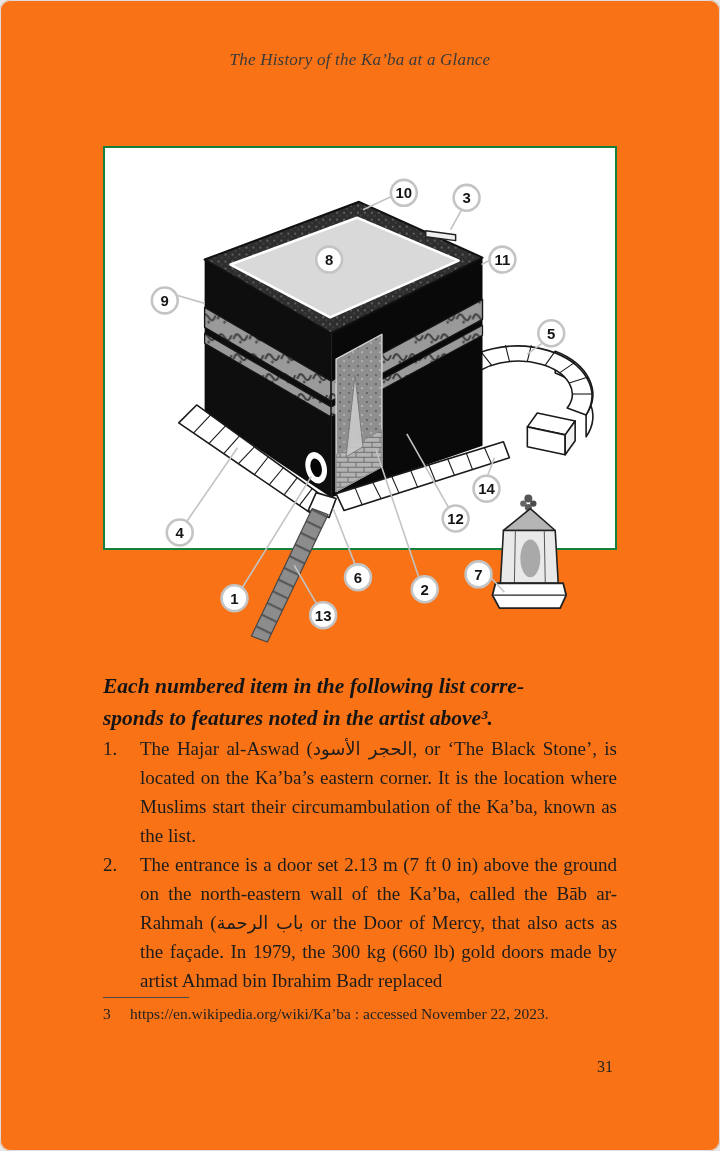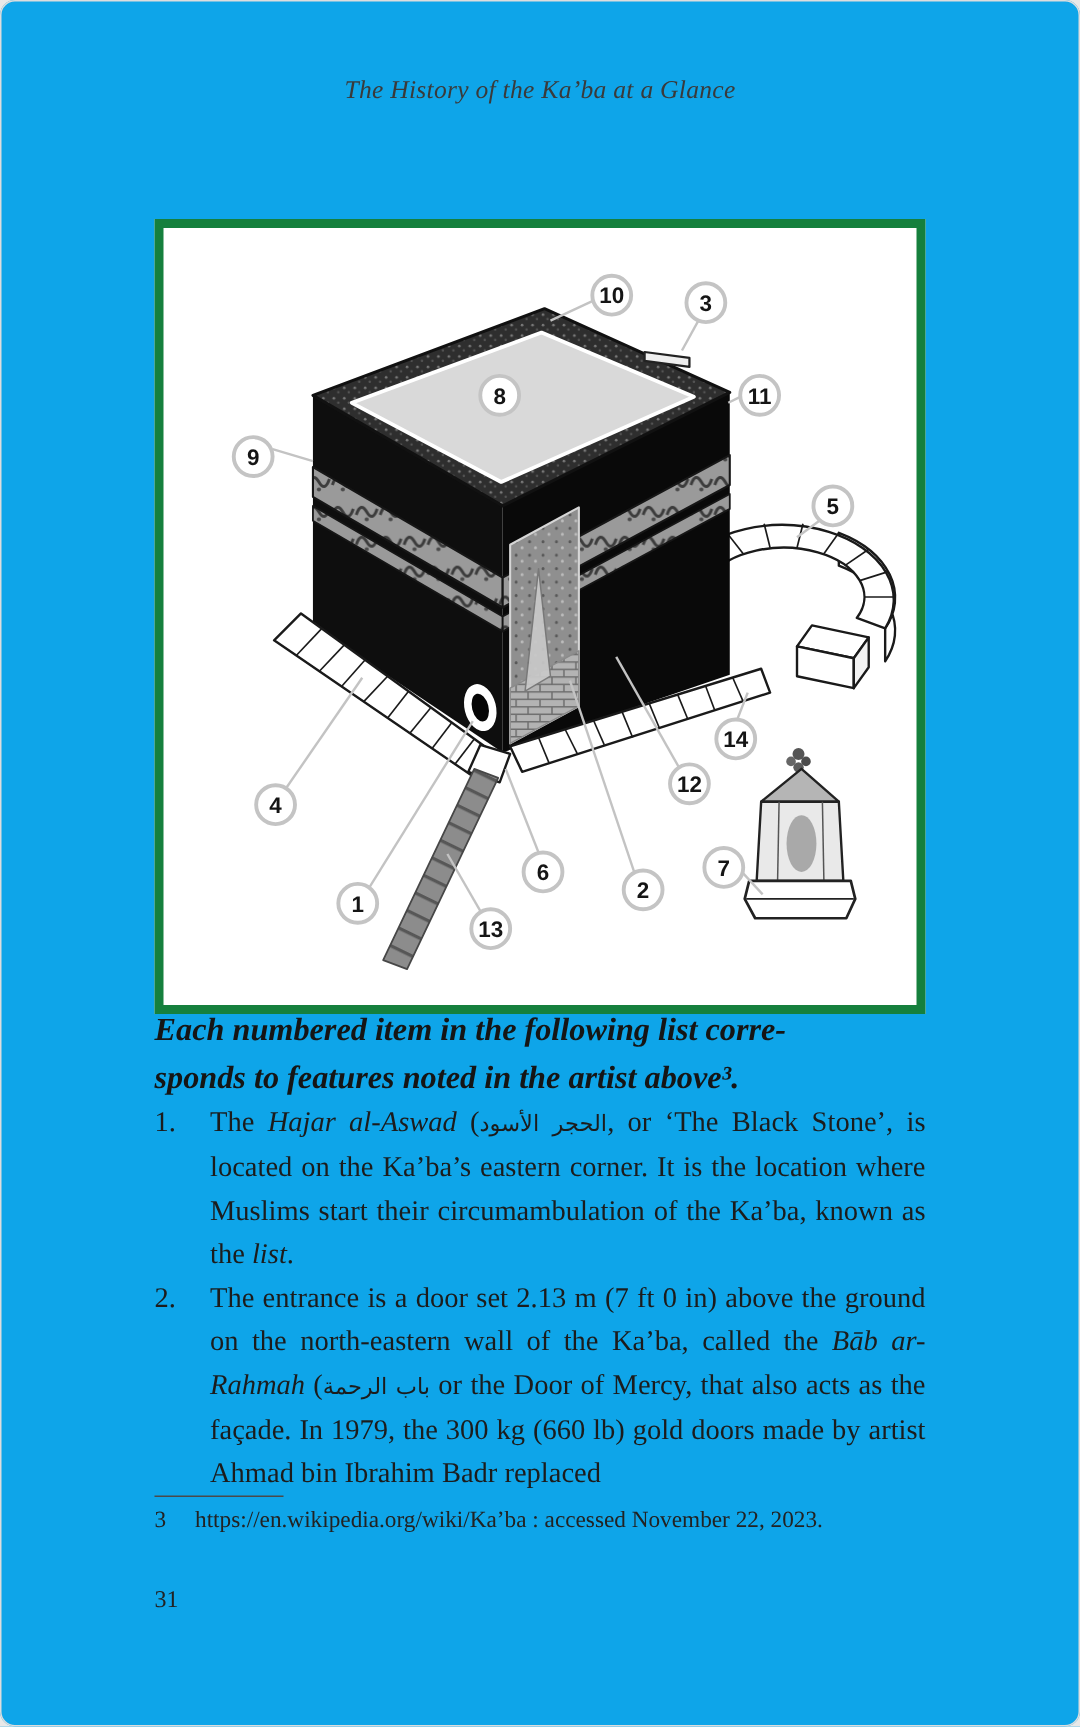--- a/index.html
+++ b/index.html
@@ -4,7 +4,7 @@
 <style>
   html,body{margin:0;padding:0;background:#e8e8e8;}
   .page{
-    position:relative;width:720px;height:1151px;background:#0ea5e9;
+    position:relative;width:720px;height:1151px;background:#f97316;
     font-family:"Liberation Serif", serif;color:#1c1c1c;overflow:hidden;
     border-radius:10px;box-shadow:0 0 0 1px #ddd inset;margin:0 auto;
   }

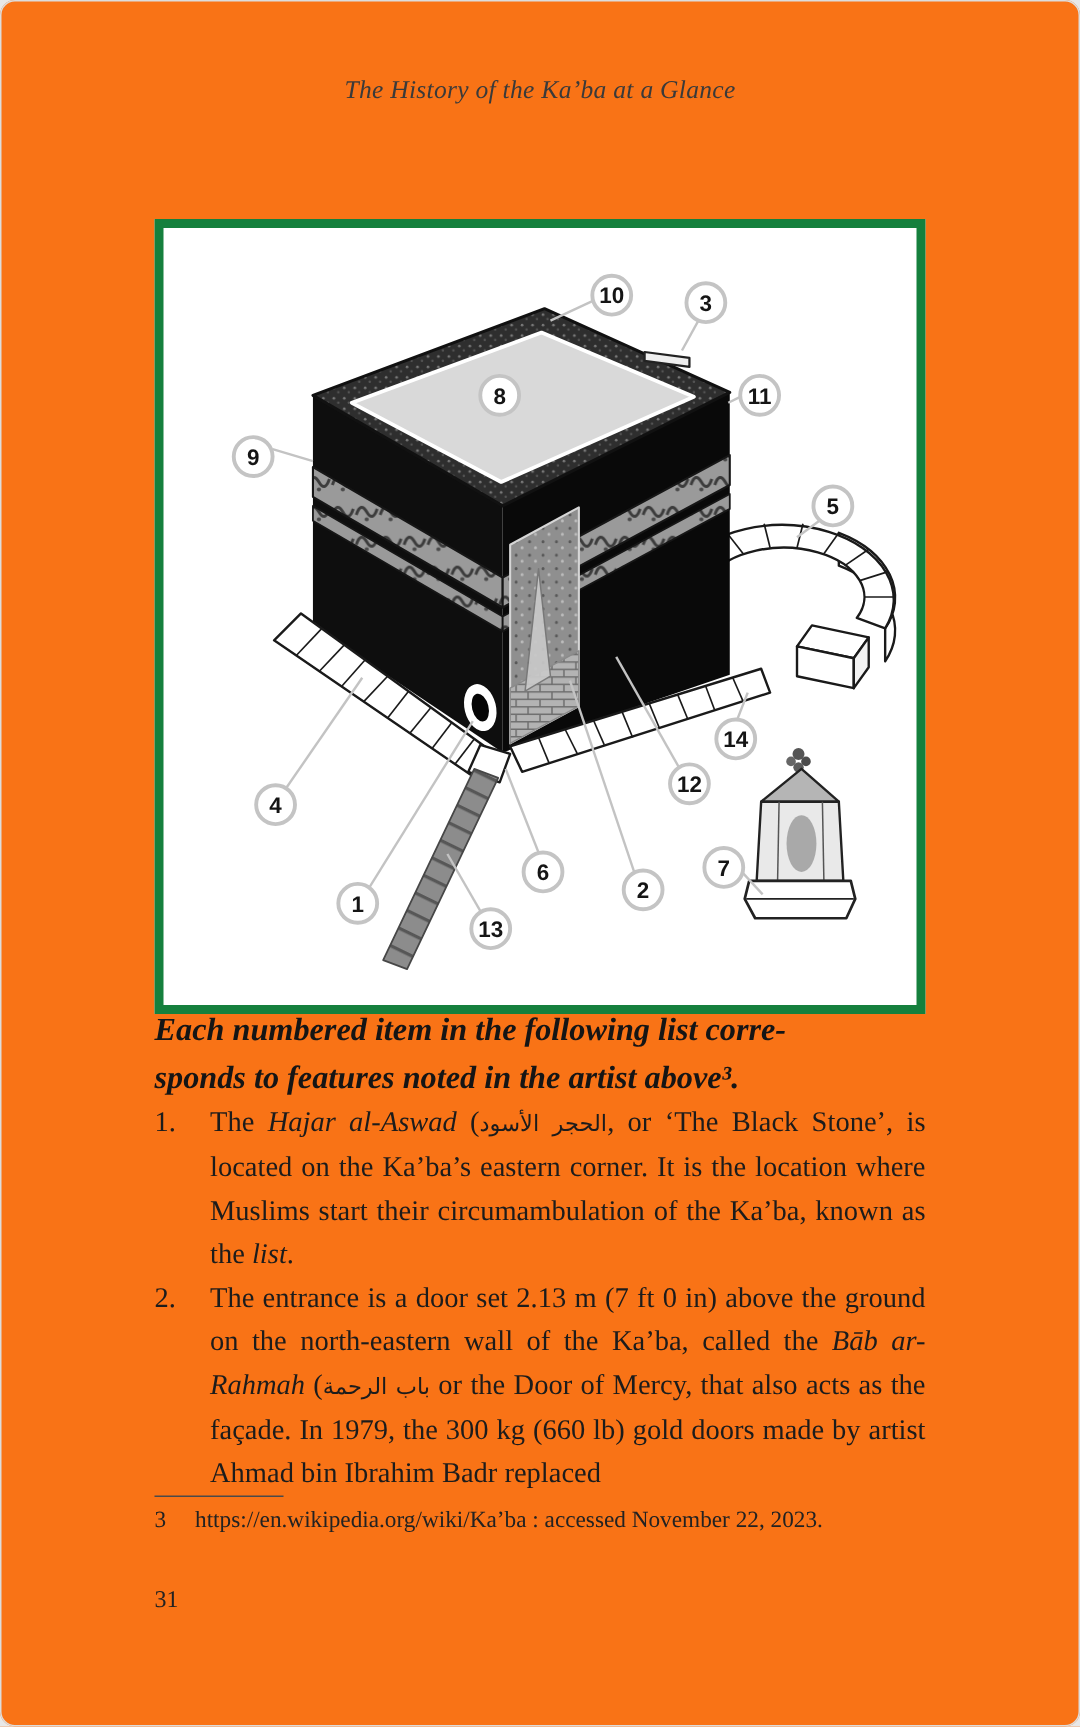--- a/index.html
+++ b/index.html
@@ -13,8 +13,8 @@
     font-style:italic;font-size:17px;color:#3a3a3a;letter-spacing:.2px;
   }
   .diagram-box{
-    position:absolute;left:103px;top:146px;width:514px;height:530px;
-    border:6px solid #15803d;box-sizing:border-box;background:#fff;
+    position:absolute;left:103px;top:146px;width:514px;height:404px;
+    border:2px solid #15803d;box-sizing:border-box;background:#fff;
   }
   .diagram-box svg{display:block;width:512px;height:503px;}
   .leader{stroke:#c3c3c3;stroke-width:1.6;fill:none;}

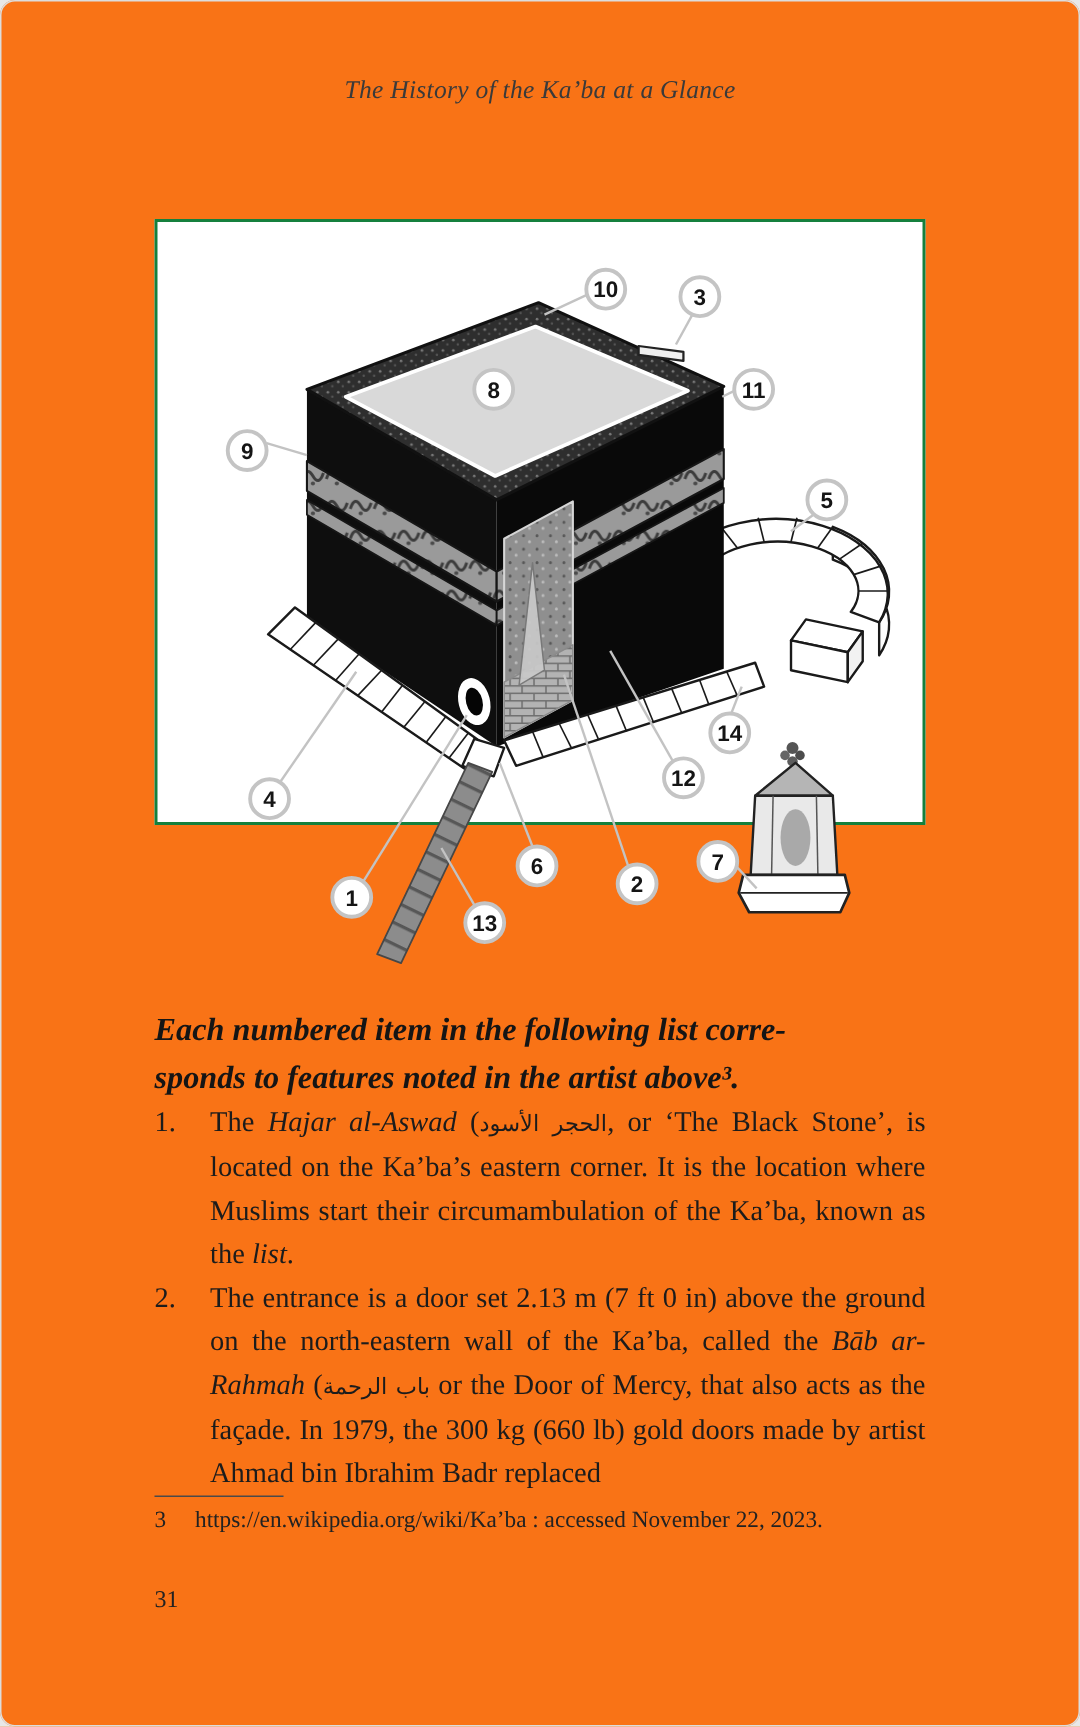--- a/index.html
+++ b/index.html
@@ -30,7 +30,7 @@
   .list-item{display:flex;align-items:flex-start;}
   .list-num{width:37px;flex:0 0 37px;}
   .list-text{width:477px;text-align:justify;}
-  .seg-i{font-style:italic;}
+  .seg-i{}
   .seg-ar{font-family:"DejaVu Sans",sans-serif;font-size:15px;}
   .footnote-rule{position:absolute;left:103px;top:997px;width:86px;border-top:1.4px solid #4a4a4a;}
   .footnote{position:absolute;left:103px;top:1005px;width:514px;font-size:15.5px;color:#222;display:flex;}

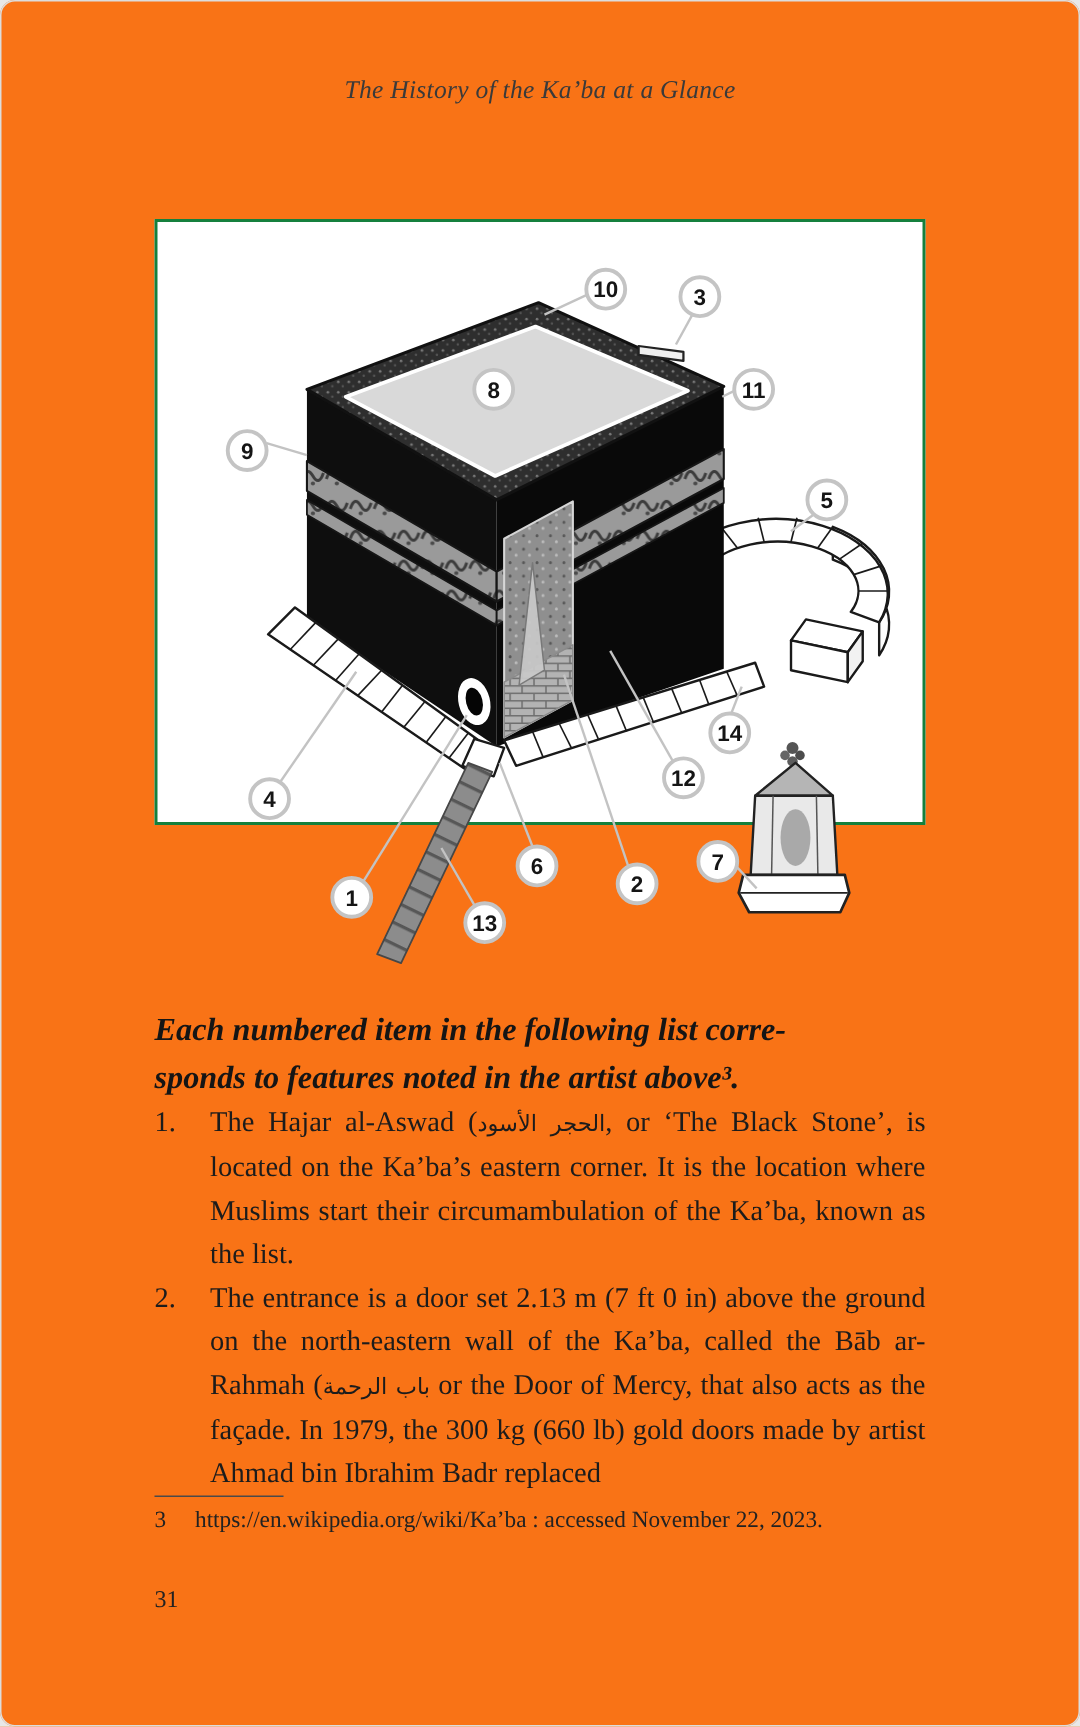--- a/index.html
+++ b/index.html
@@ -31,7 +31,7 @@
   .list-num{width:37px;flex:0 0 37px;}
   .list-text{width:477px;text-align:justify;}
   .seg-i{}
-  .seg-ar{font-family:"DejaVu Sans",sans-serif;font-size:15px;}
+  .seg-ar{font-family:"DejaVu Sans",sans-serif;font-size:18px;}
   .footnote-rule{position:absolute;left:103px;top:997px;width:86px;border-top:1.4px solid #4a4a4a;}
   .footnote{position:absolute;left:103px;top:1005px;width:514px;font-size:15.5px;color:#222;display:flex;}
   .footnote .marker{width:27px;flex:0 0 27px;}

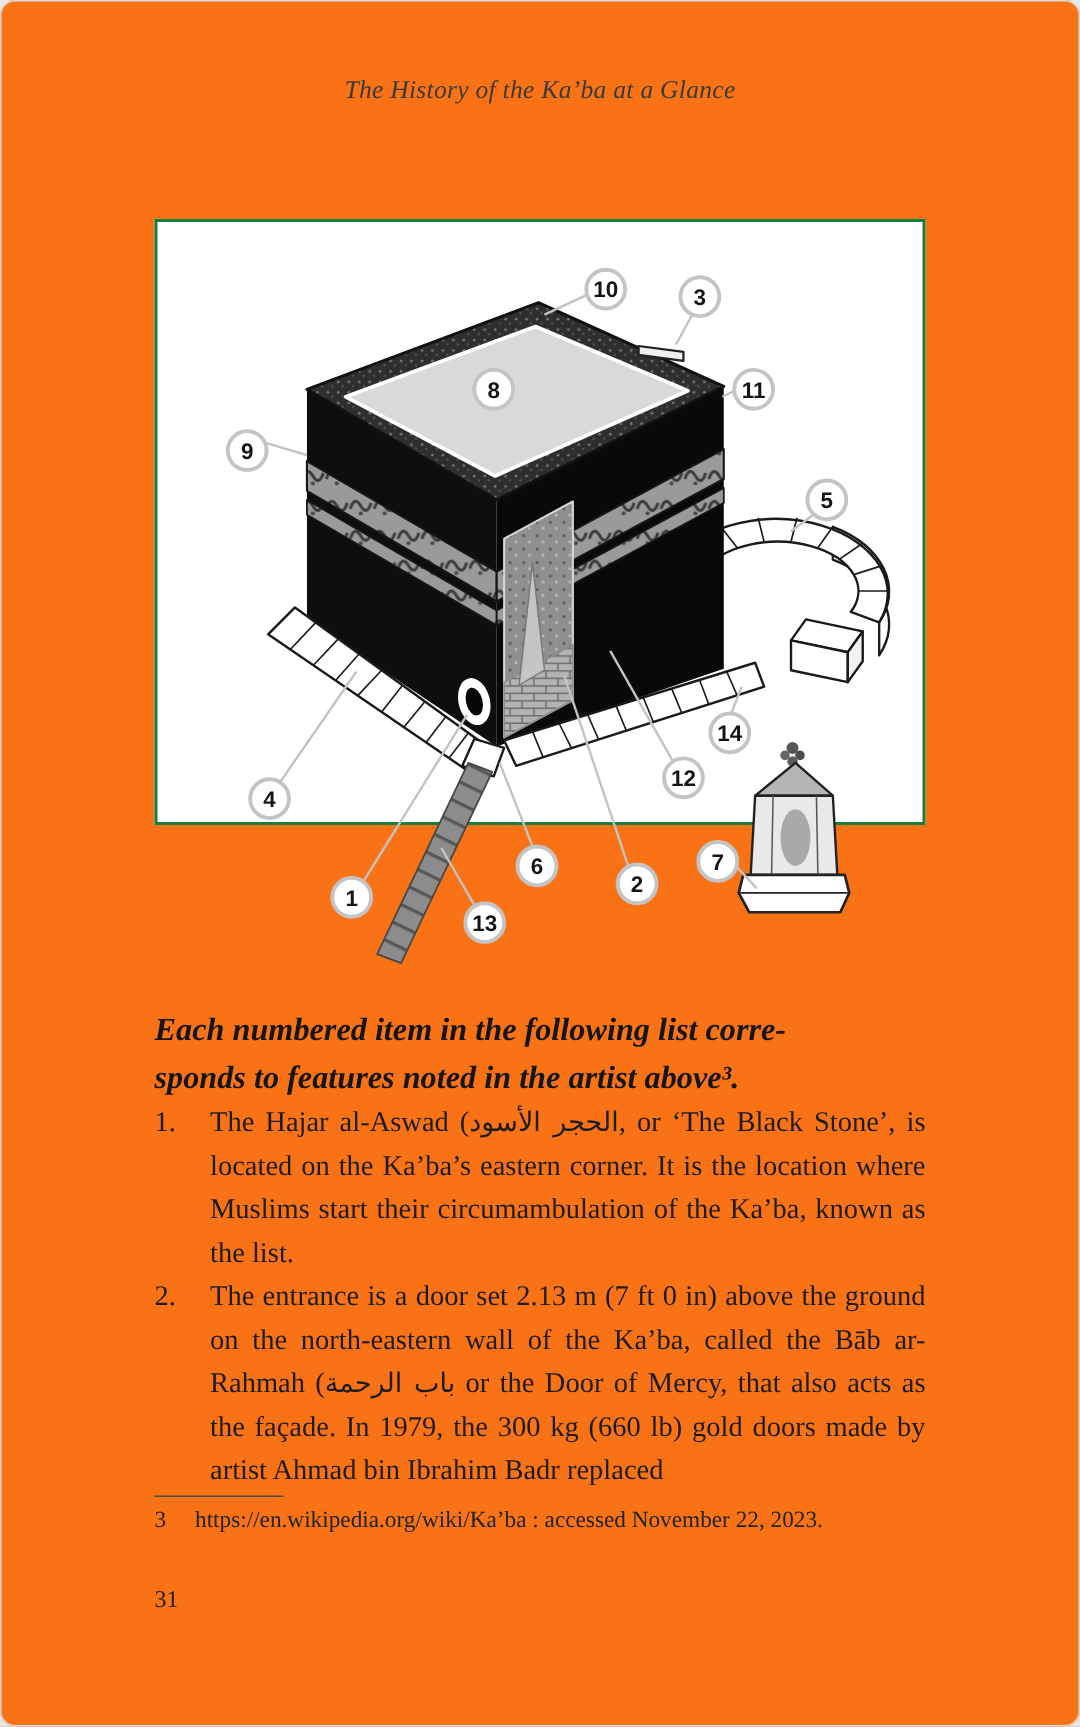--- a/index.html
+++ b/index.html
@@ -35,7 +35,7 @@
   .footnote-rule{position:absolute;left:103px;top:997px;width:86px;border-top:1.4px solid #4a4a4a;}
   .footnote{position:absolute;left:103px;top:1005px;width:514px;font-size:15.5px;color:#222;display:flex;}
   .footnote .marker{width:27px;flex:0 0 27px;}
-  .page-number{position:absolute;left:103px;top:1058px;width:510px;text-align:left;font-size:16px;color:#222;}
+  .page-number{position:absolute;left:103px;top:1058px;width:510px;text-align:right;font-size:16px;color:#222;}
 </style>
 </head>
 <body>

